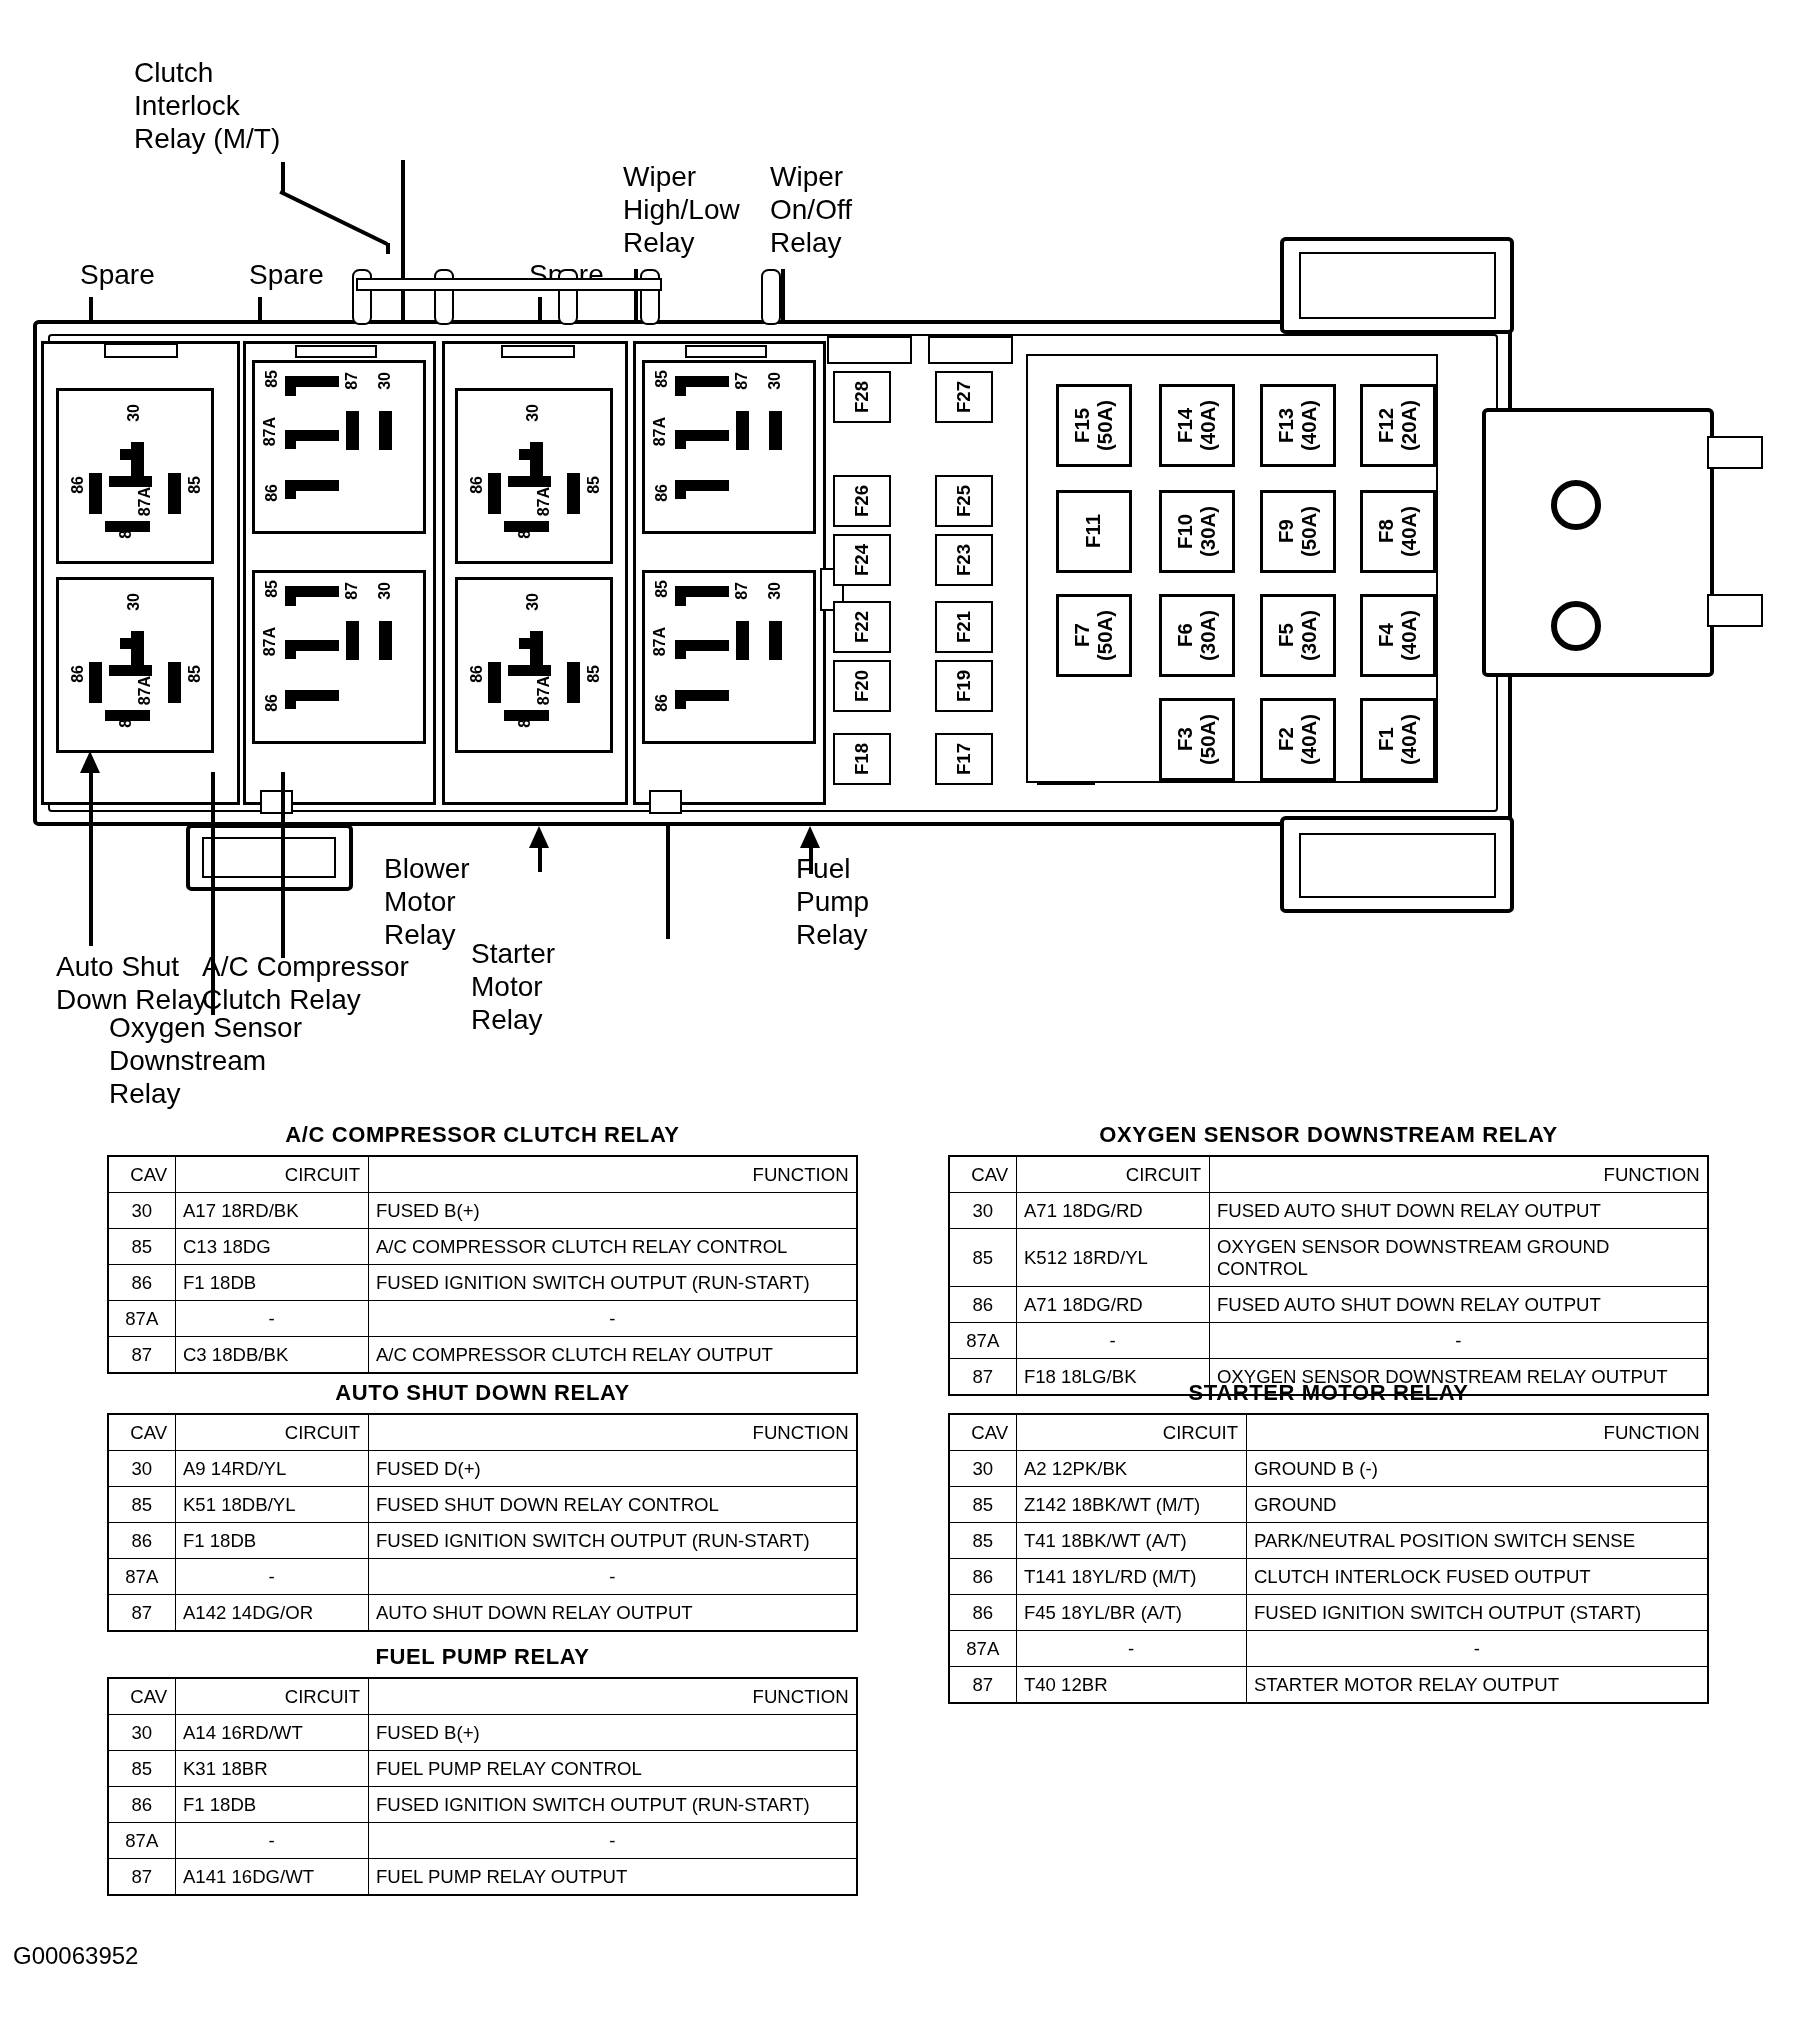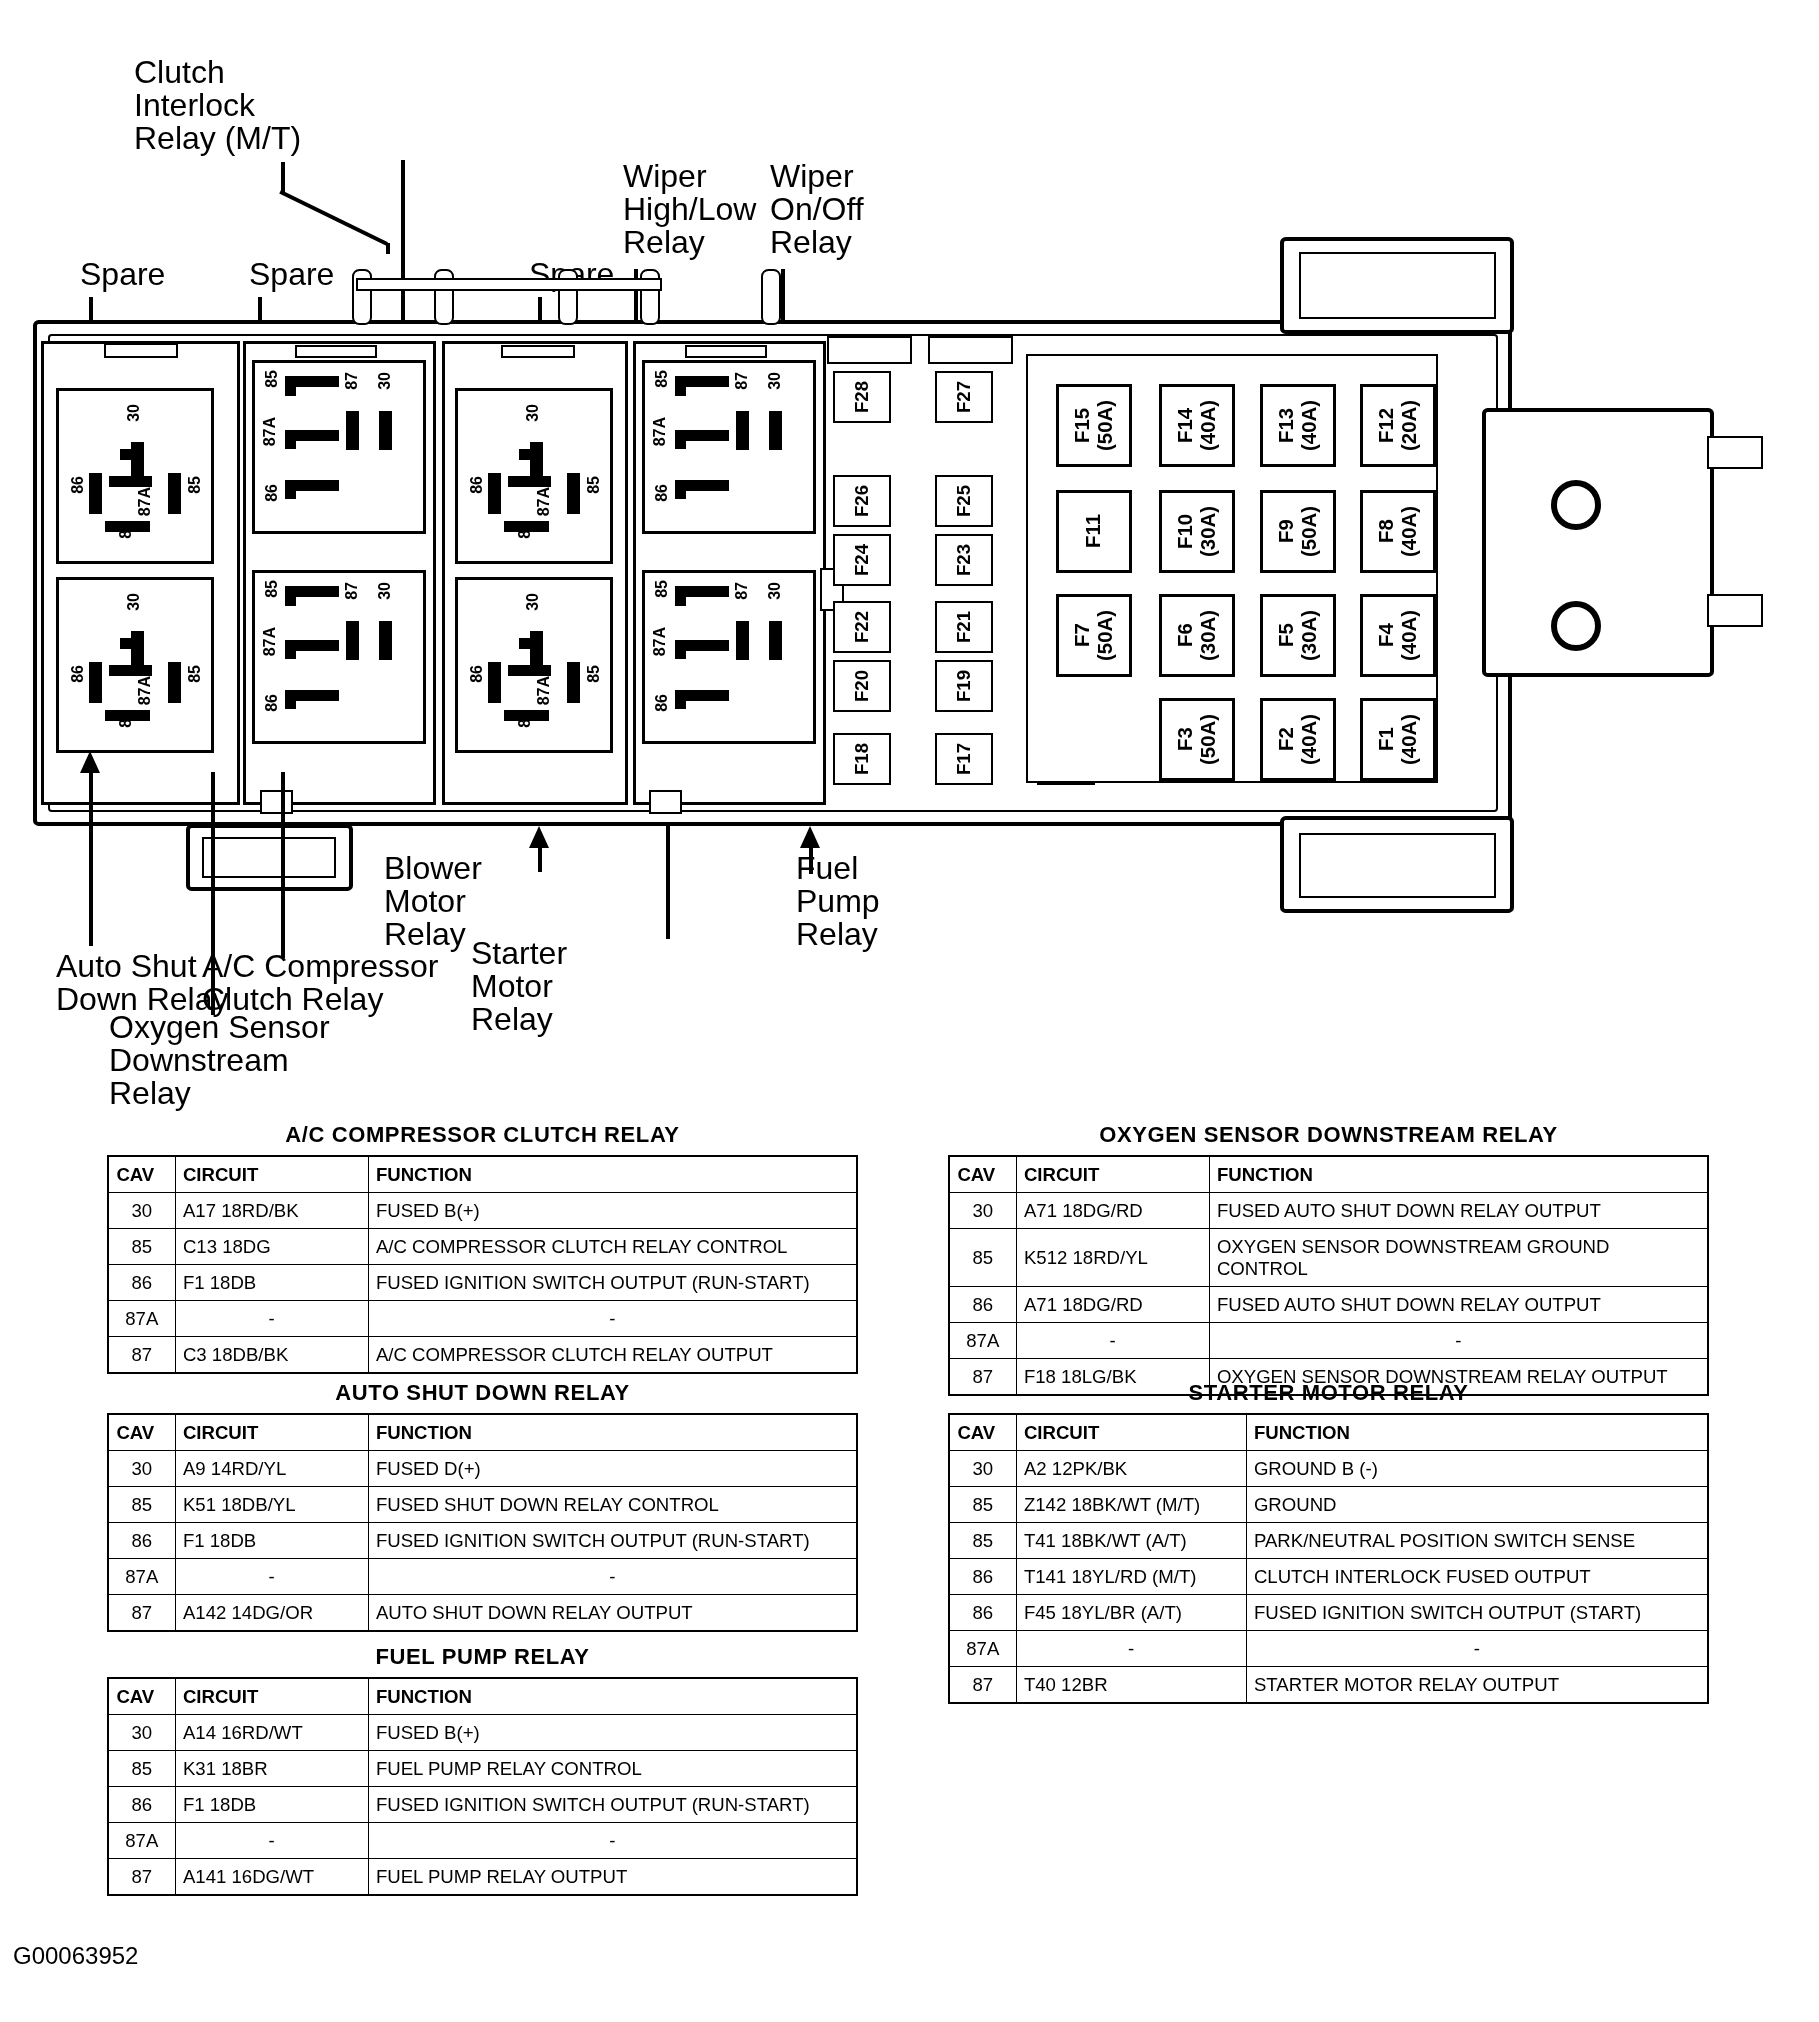--- a/index.html
+++ b/index.html
@@ -18,7 +18,7 @@
   .callout-label {
     position: absolute;
     font-family: "Liberation Sans", sans-serif;
-    font-size: 32px;
+    font-size: 28px;
     line-height: 33px;
     color: #000;
     white-space: pre-line;

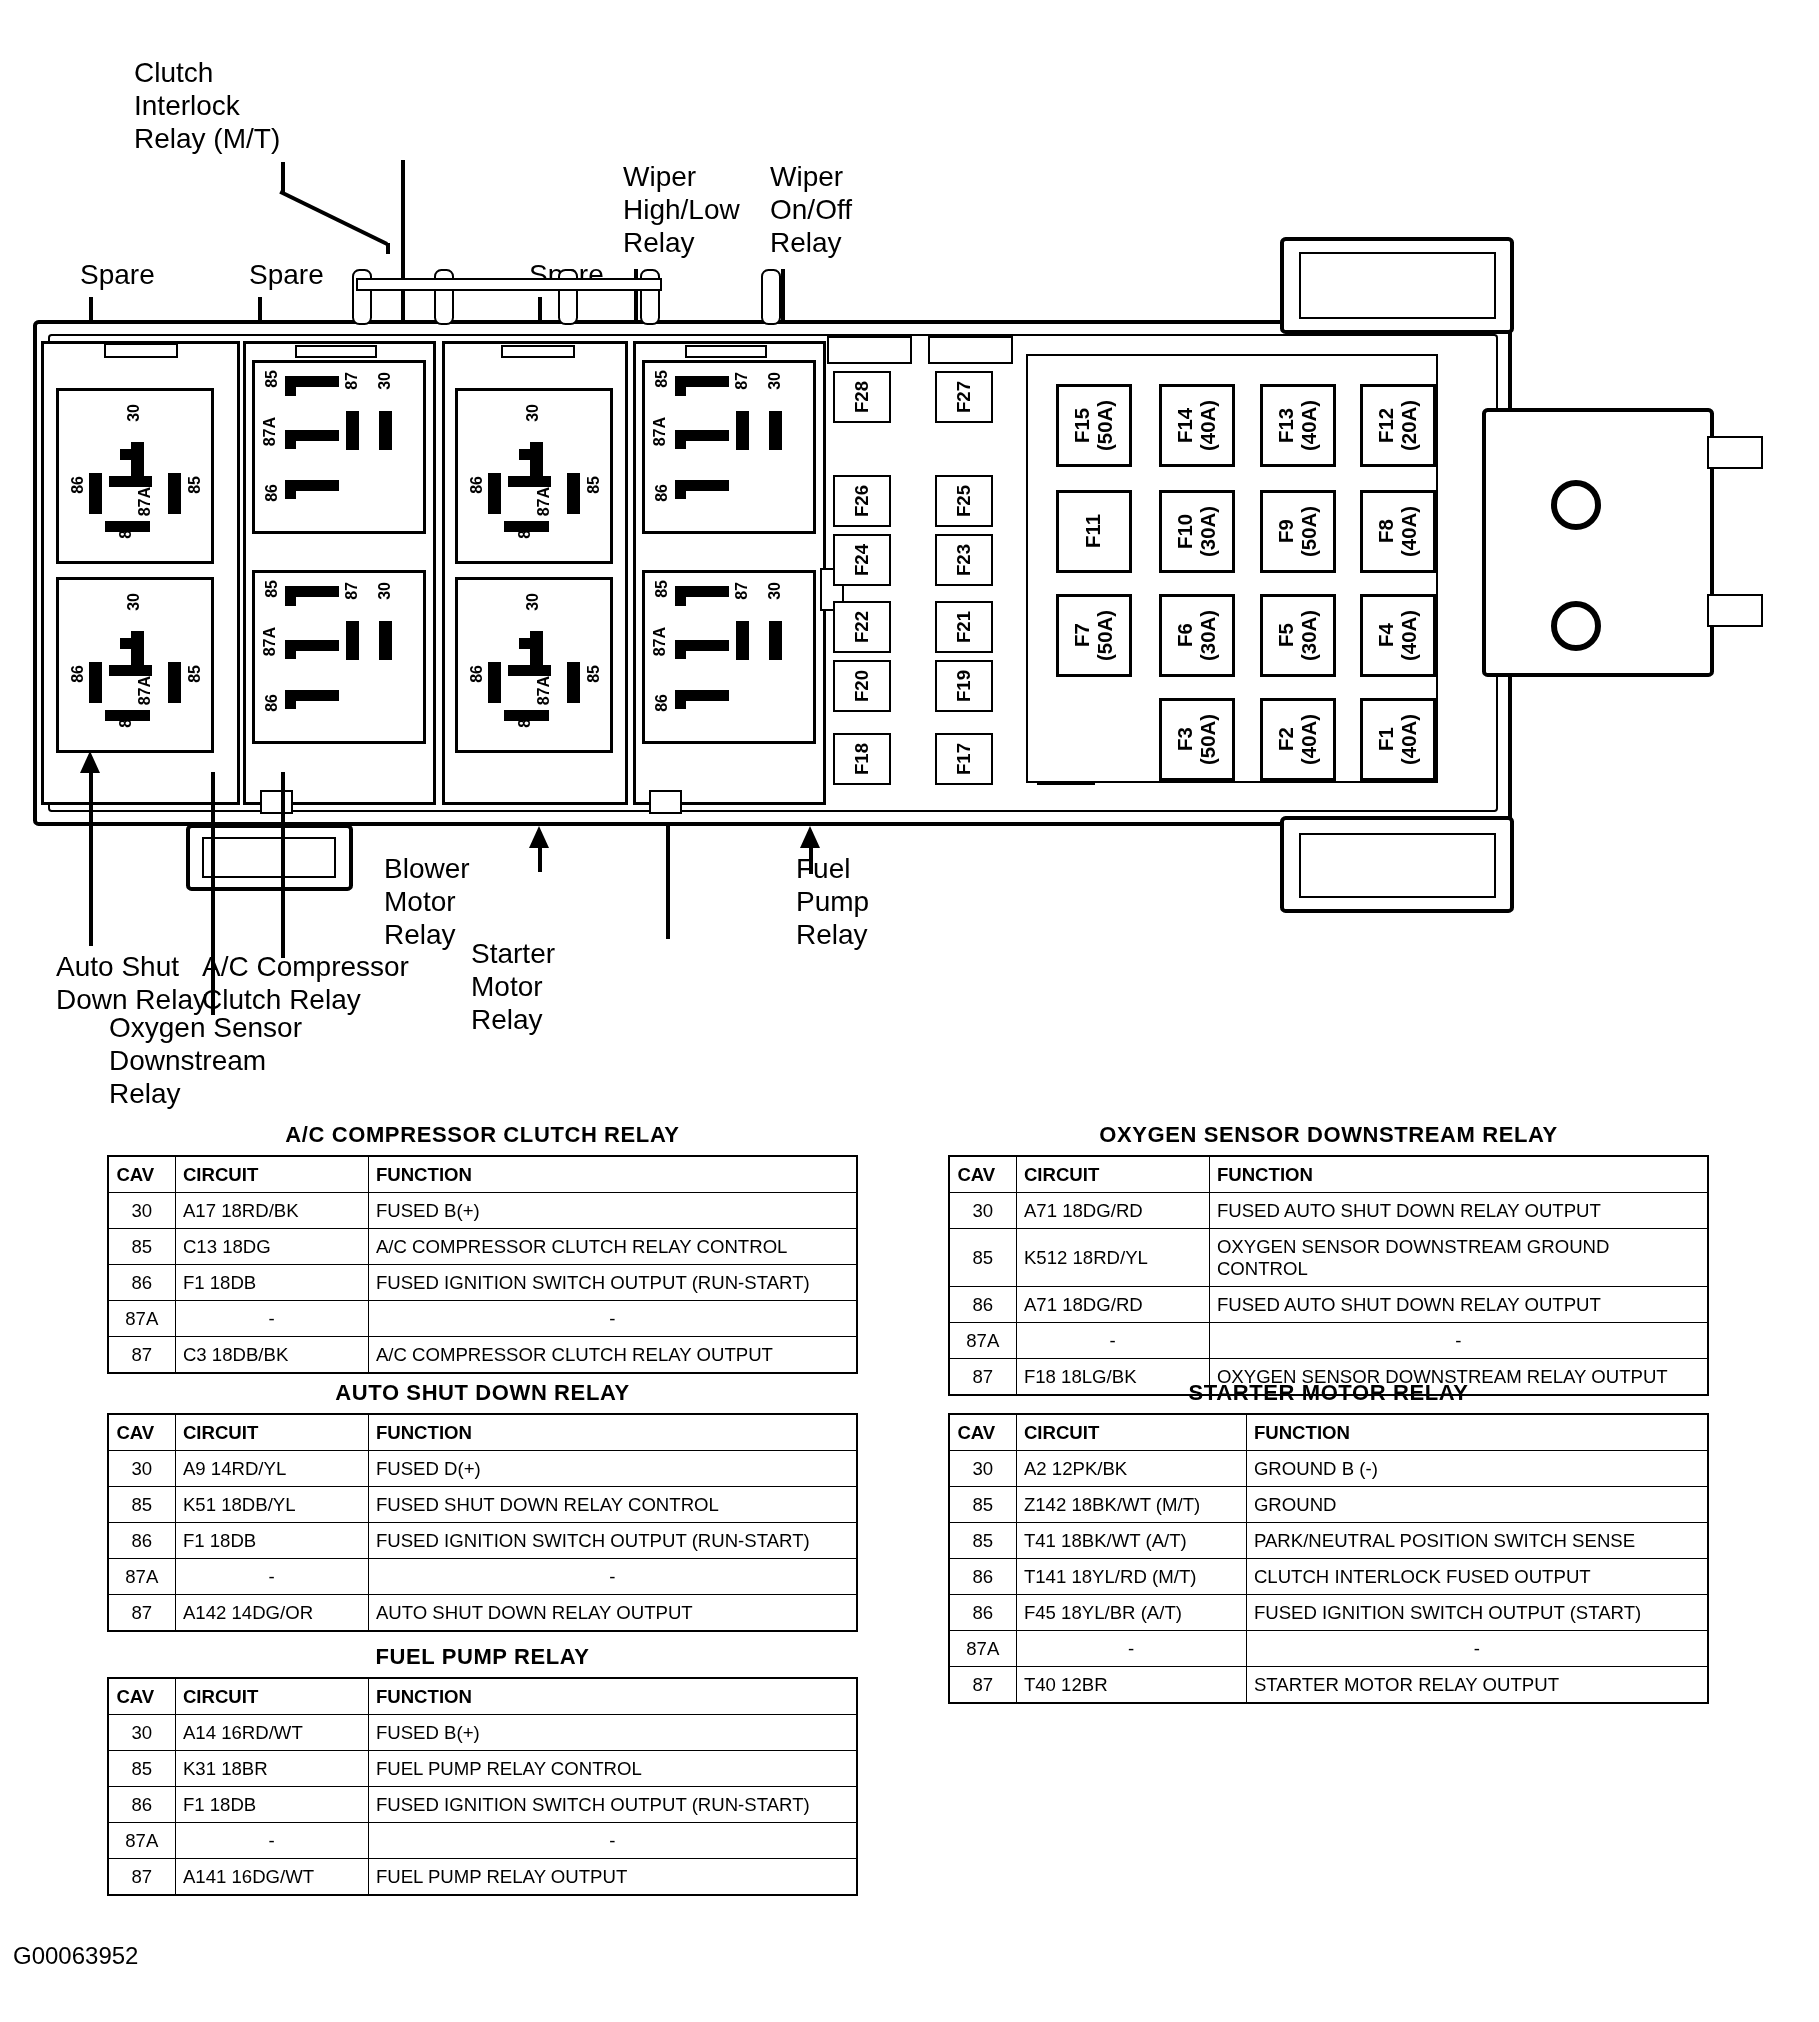--- a/index.html
+++ b/index.html
@@ -172,7 +172,7 @@
     height: 20.4px;
     vertical-align: middle;
   }
-  table.relay-table th { font-weight: bold; text-align: left; }
+  table.relay-table th { font-weight: normal; text-align: right; }
   table.relay-table td.c-cav { text-align: center; width: 67px; }
   table.relay-table td.c-cir { text-align: left; }
   table.relay-table td.c-fun { text-align: left; }

